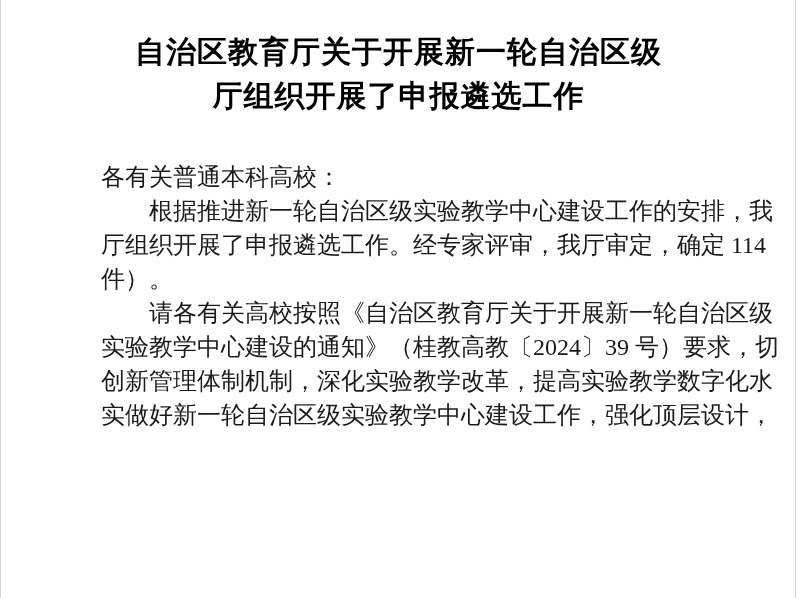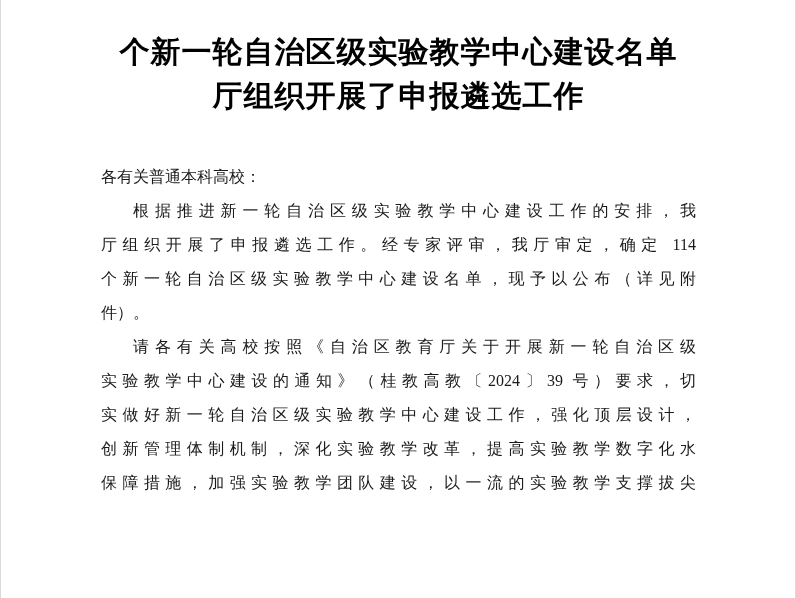--- a/index.html
+++ b/index.html
@@ -57,7 +57,7 @@
   <div class="content">
 
     <div class="doc-title">
-      <div class="title-line">个新一轮自治区级实验教学中心建设名单</div>
+      <div class="title-line">自治区教育厅关于开展新一轮自治区级</div>
       <div class="title-line">厅组织开展了申报遴选工作</div>
     </div>
 

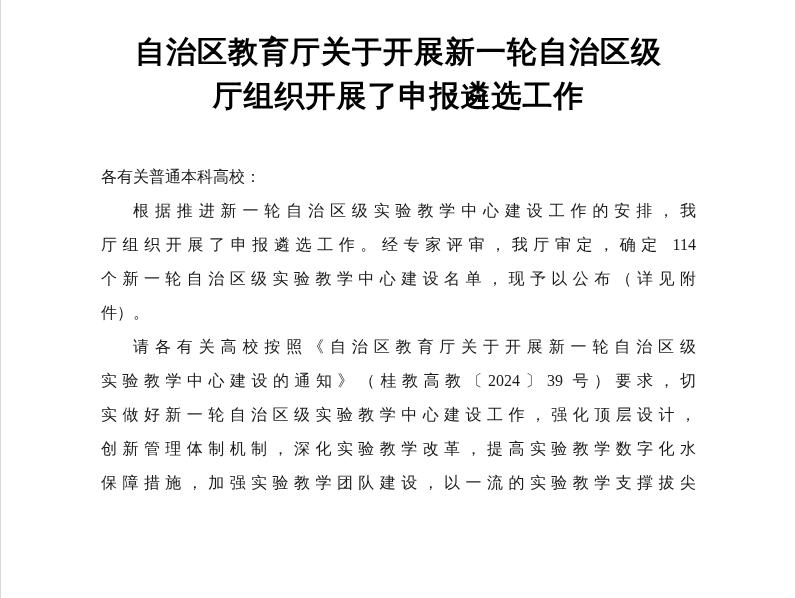--- a/index.html
+++ b/index.html
@@ -32,7 +32,7 @@
     height: 42px;
   }
   .body-text {
-    font-size: 16px;
+    font-size: 24px;
     line-height: 34px;
     color: #1a1a1a;
   }

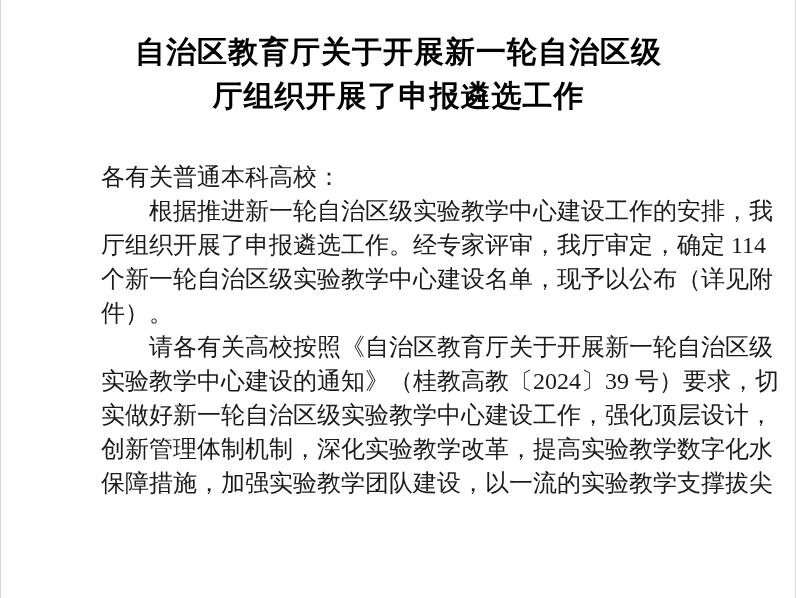--- a/index.html
+++ b/index.html
@@ -69,7 +69,6 @@
       <div>
         <div class="line indent">根据推进新一轮自治区级实验教学中心建设工作的安排，我</div>
         <div class="line">厅组织开展了申报遴选工作。经专家评审，我厅审定，确定 114</div>
-        <div class="line">个新一轮自治区级实验教学中心建设名单，现予以公布（详见附</div>
         <div class="line loose">件）。</div>
       </div>
 

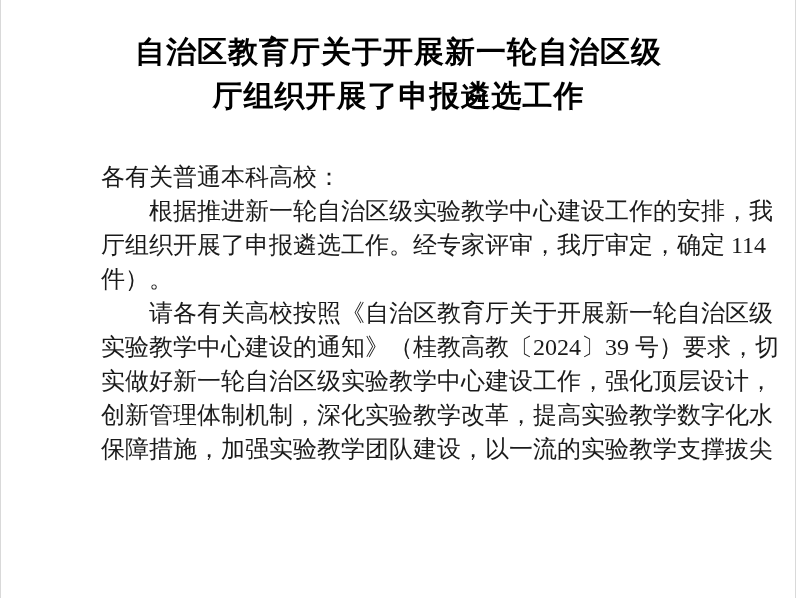--- a/index.html
+++ b/index.html
@@ -75,8 +75,8 @@
       <div>
         <div class="line indent">请各有关高校按照《自治区教育厅关于开展新一轮自治区级</div>
         <div class="line">实验教学中心建设的通知》（桂教高教〔2024〕39 号）要求，切</div>
+        <div class="line">创新管理体制机制，深化实验教学改革，提高实验教学数字化水</div>
         <div class="line">实做好新一轮自治区级实验教学中心建设工作，强化顶层设计，</div>
-        <div class="line">创新管理体制机制，深化实验教学改革，提高实验教学数字化水</div>
         <div class="line">保障措施，加强实验教学团队建设，以一流的实验教学支撑拔尖</div>
       </div>
     </div>

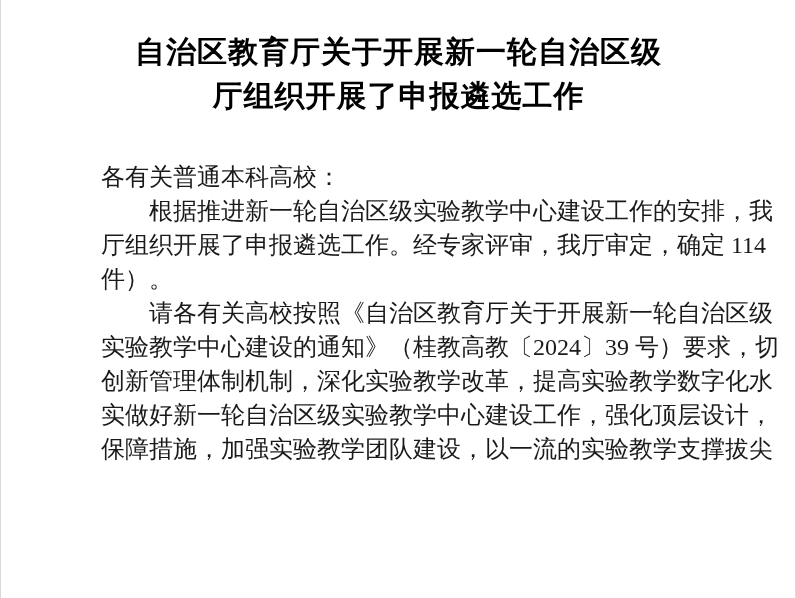--- a/index.html
+++ b/index.html
@@ -77,7 +77,6 @@
         <div class="line">实验教学中心建设的通知》（桂教高教〔2024〕39 号）要求，切</div>
         <div class="line">创新管理体制机制，深化实验教学改革，提高实验教学数字化水</div>
         <div class="line">实做好新一轮自治区级实验教学中心建设工作，强化顶层设计，</div>
-        <div class="line">保障措施，加强实验教学团队建设，以一流的实验教学支撑拔尖</div>
       </div>
     </div>
 

